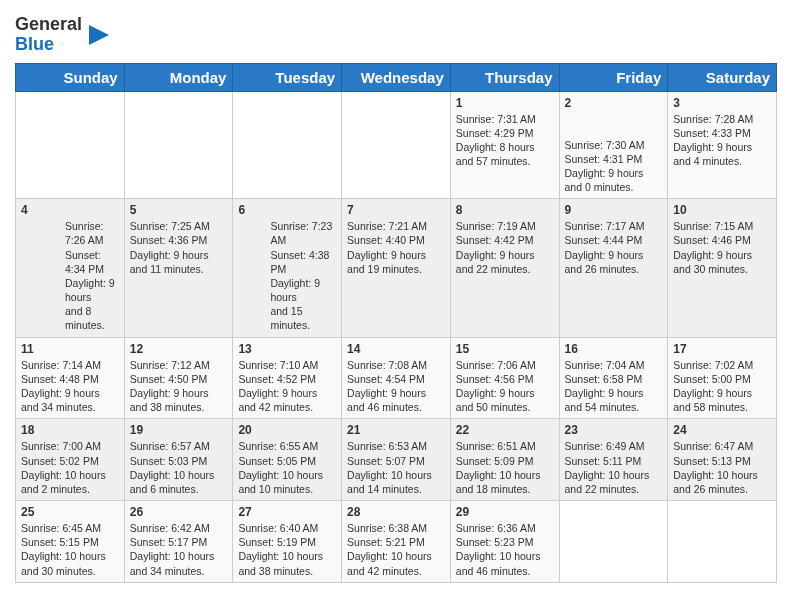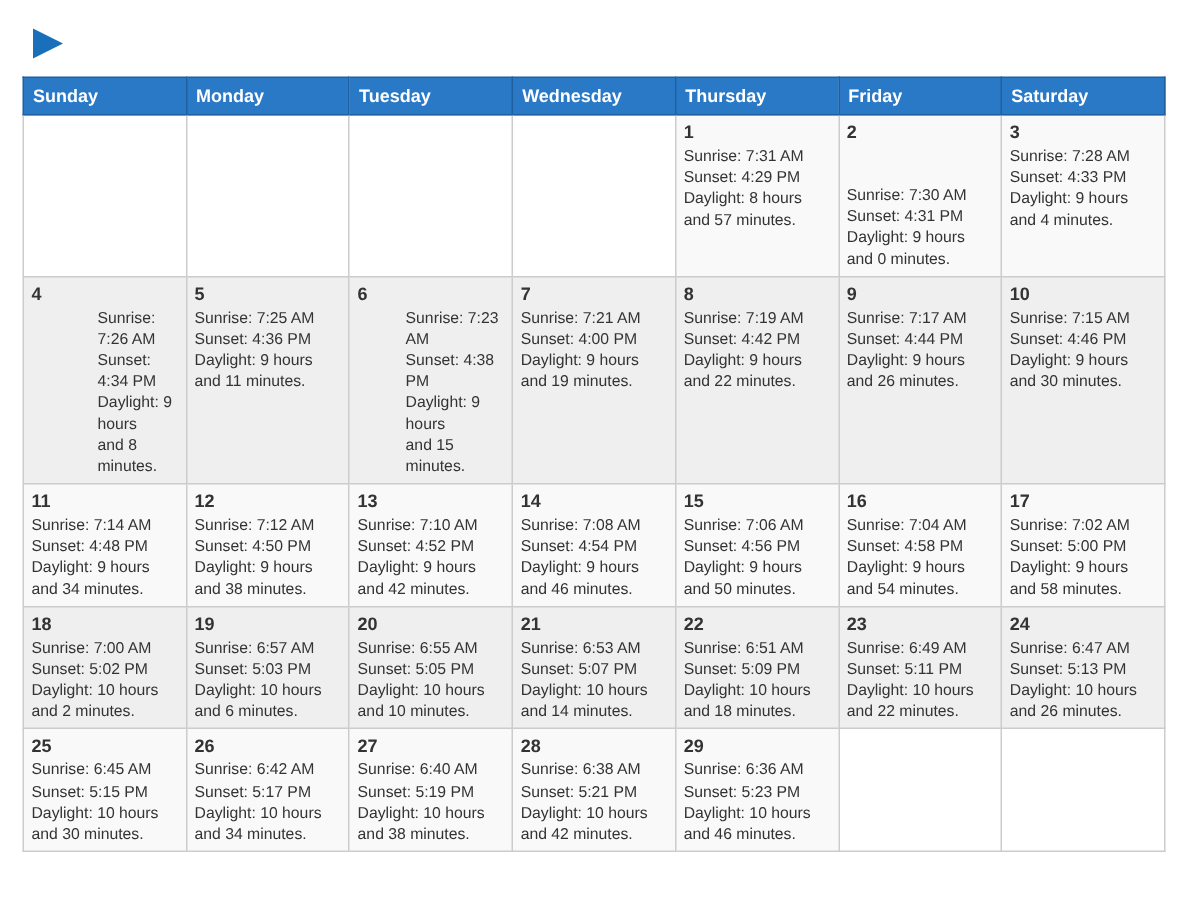--- a/index.html
+++ b/index.html
@@ -96,6 +96,12 @@
 
 <div class="header-area">
   <div class="logo">
+    <div>
+      <div class="logo-text">
+        <span class="general">General</span><br>
+        <span class="blue">Blue</span>
+      </div>
+    </div>
 
     <svg class="logo-icon" viewBox="0 0 28 28">
       <polygon points="4,4 24,14 4,24" fill="#1a6fba"></polygon>

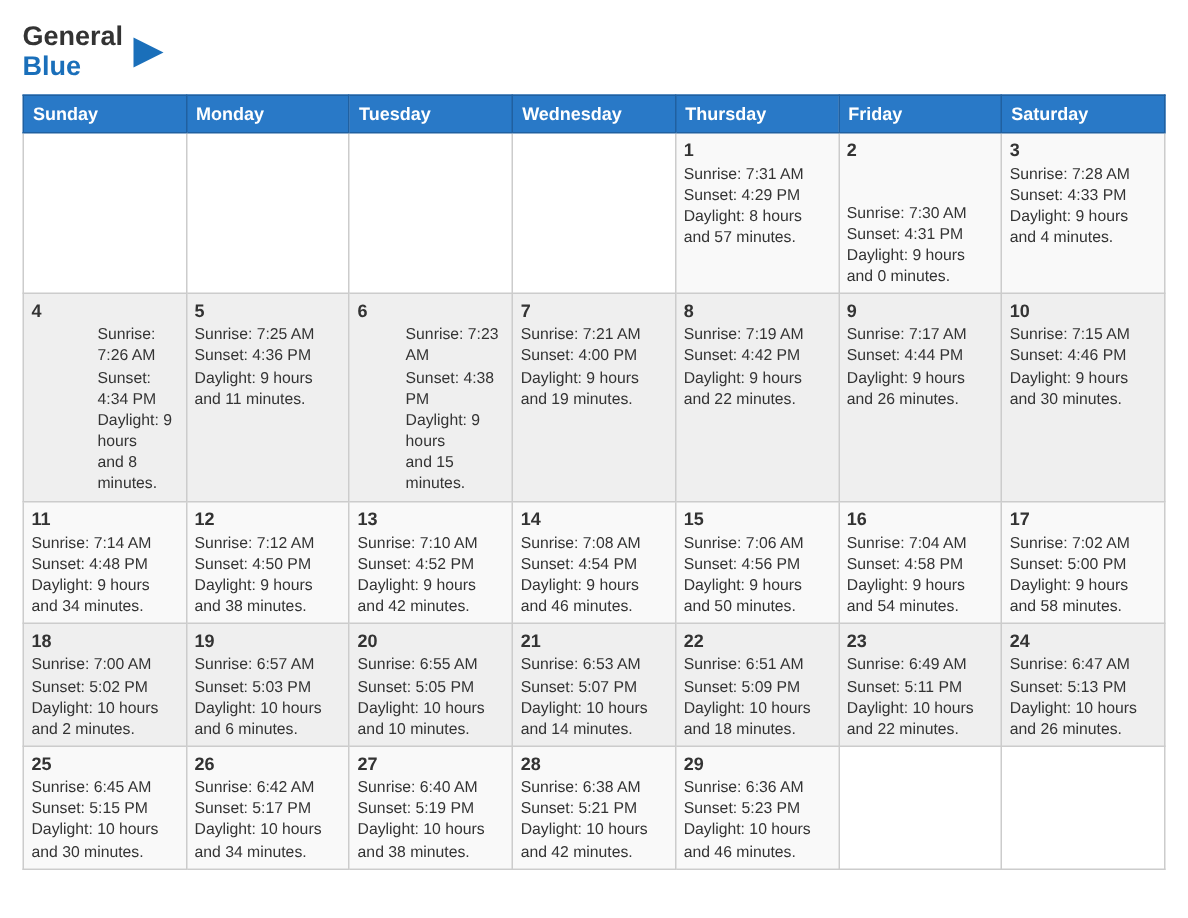--- a/index.html
+++ b/index.html
@@ -54,9 +54,9 @@
     .calendar thead tr th {
       background-color: #2979c7;
       color: #fff;
-      text-align: left;
+      text-align: right;
       padding: 5px 6px;
-      font-size: 12px;
+      font-size: 15px;
       font-weight: bold;
       border: 1px solid #2060a0;
     }

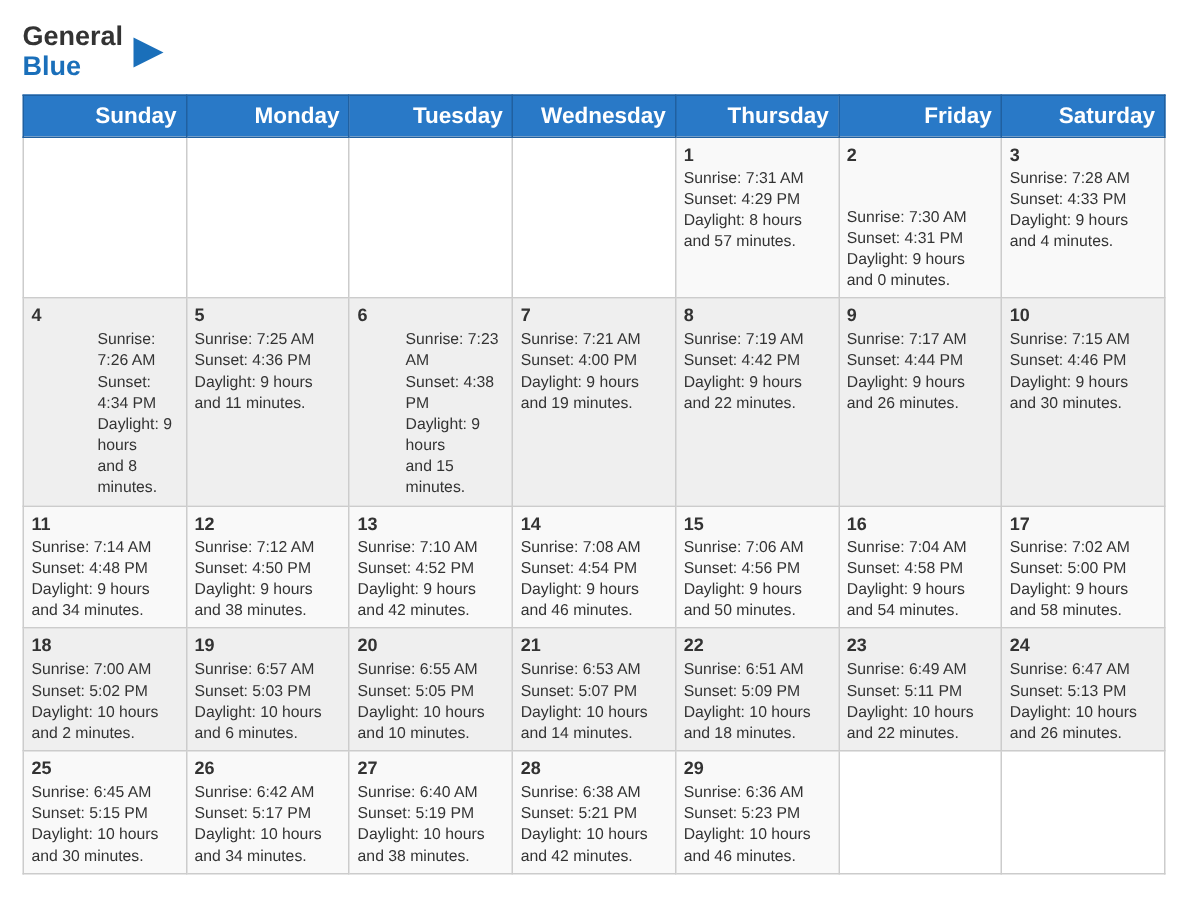--- a/index.html
+++ b/index.html
@@ -178,7 +178,7 @@
         <td>
           <span class="day-number">7</span>
           <div class="day-info" style="white-space: pre-line;">Sunrise: 7:21 AM
-Sunset: 4:00 PM
+Sunset: 4:40 PM
 Daylight: 9 hours
 and 19 minutes.</div>
         </td>

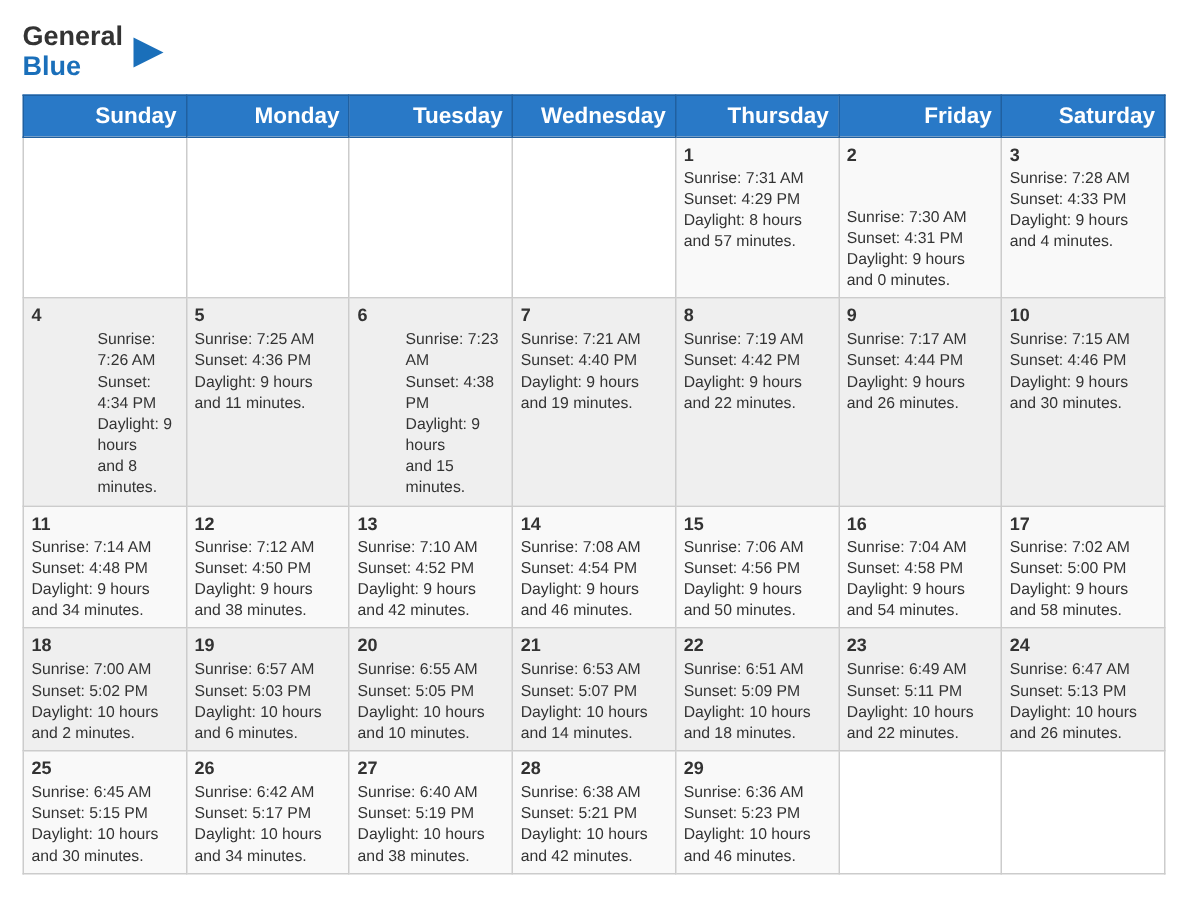--- a/index.html
+++ b/index.html
@@ -243,7 +243,7 @@
         <td>
           <span class="day-number">16</span>
           <div class="day-info" style="white-space: pre-line;">Sunrise: 7:04 AM
-Sunset: 4:58 PM
+Sunset: 6:58 PM
 Daylight: 9 hours
 and 54 minutes.</div>
         </td>

